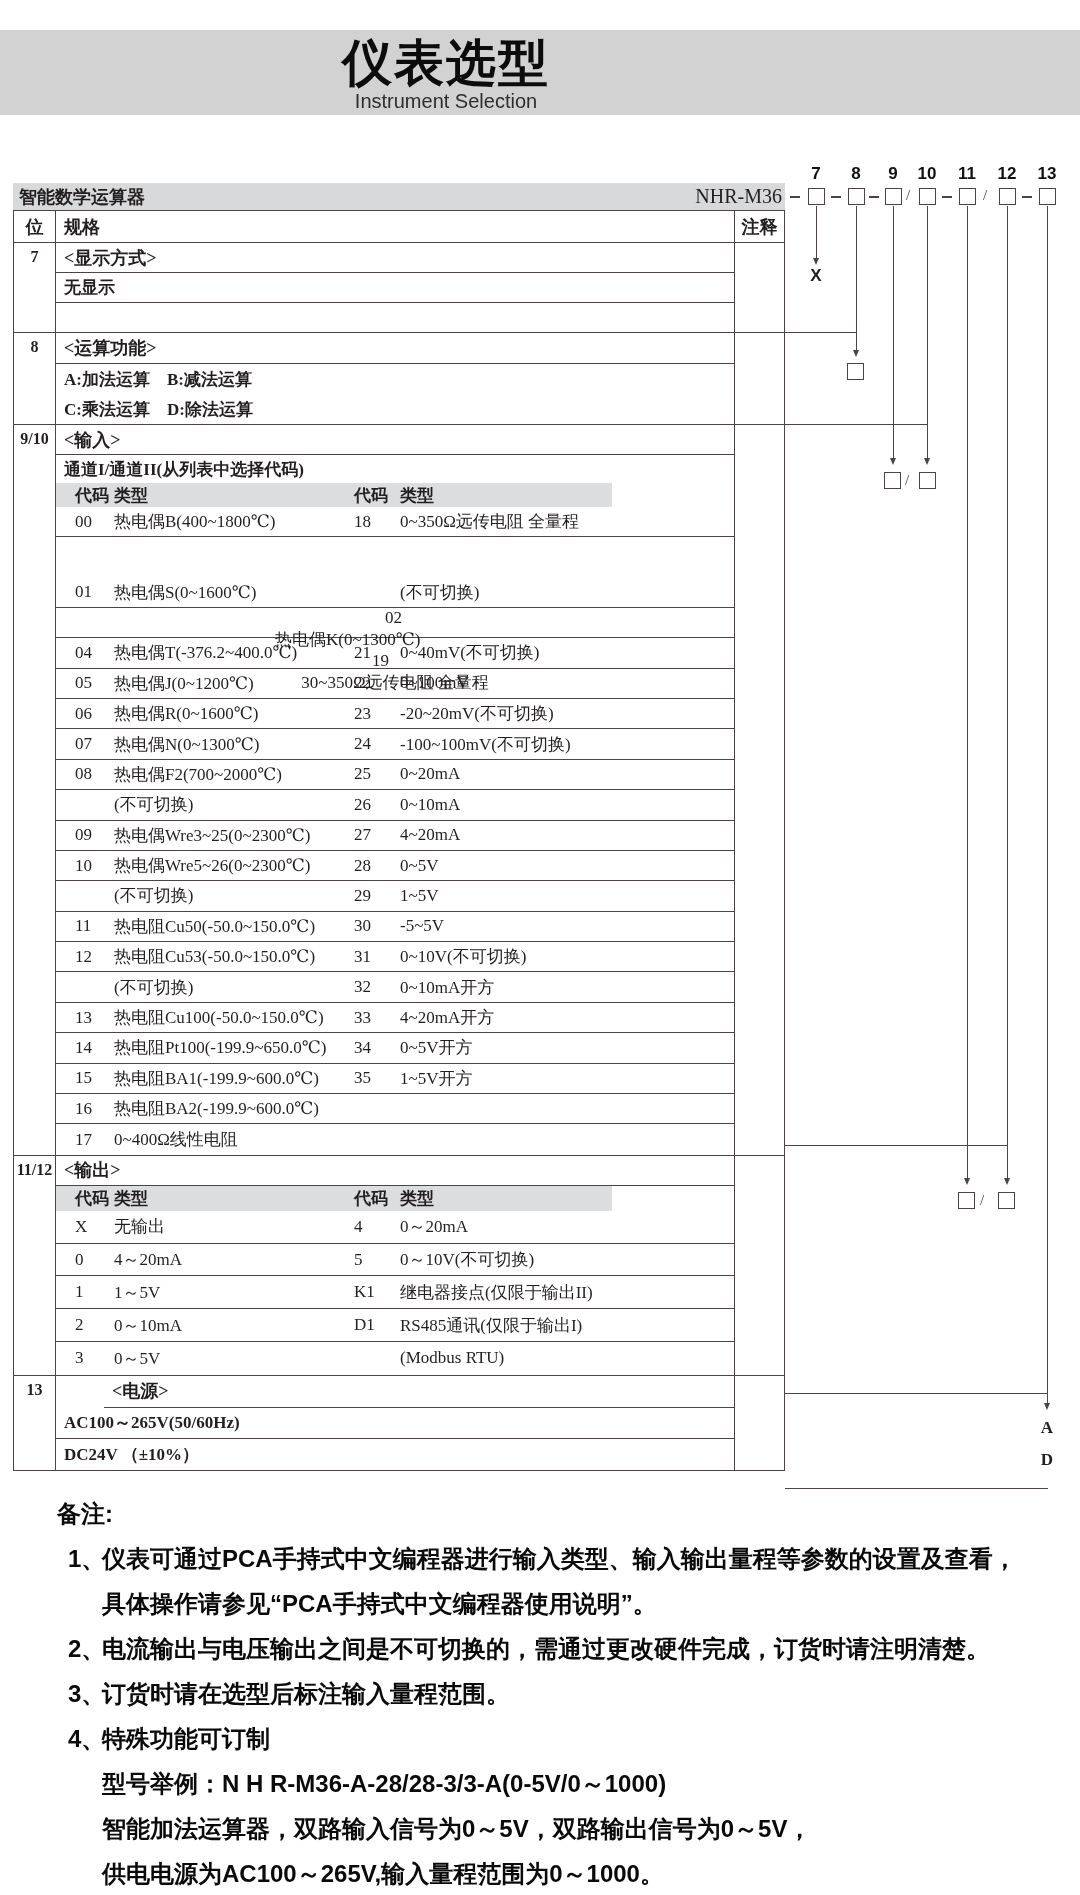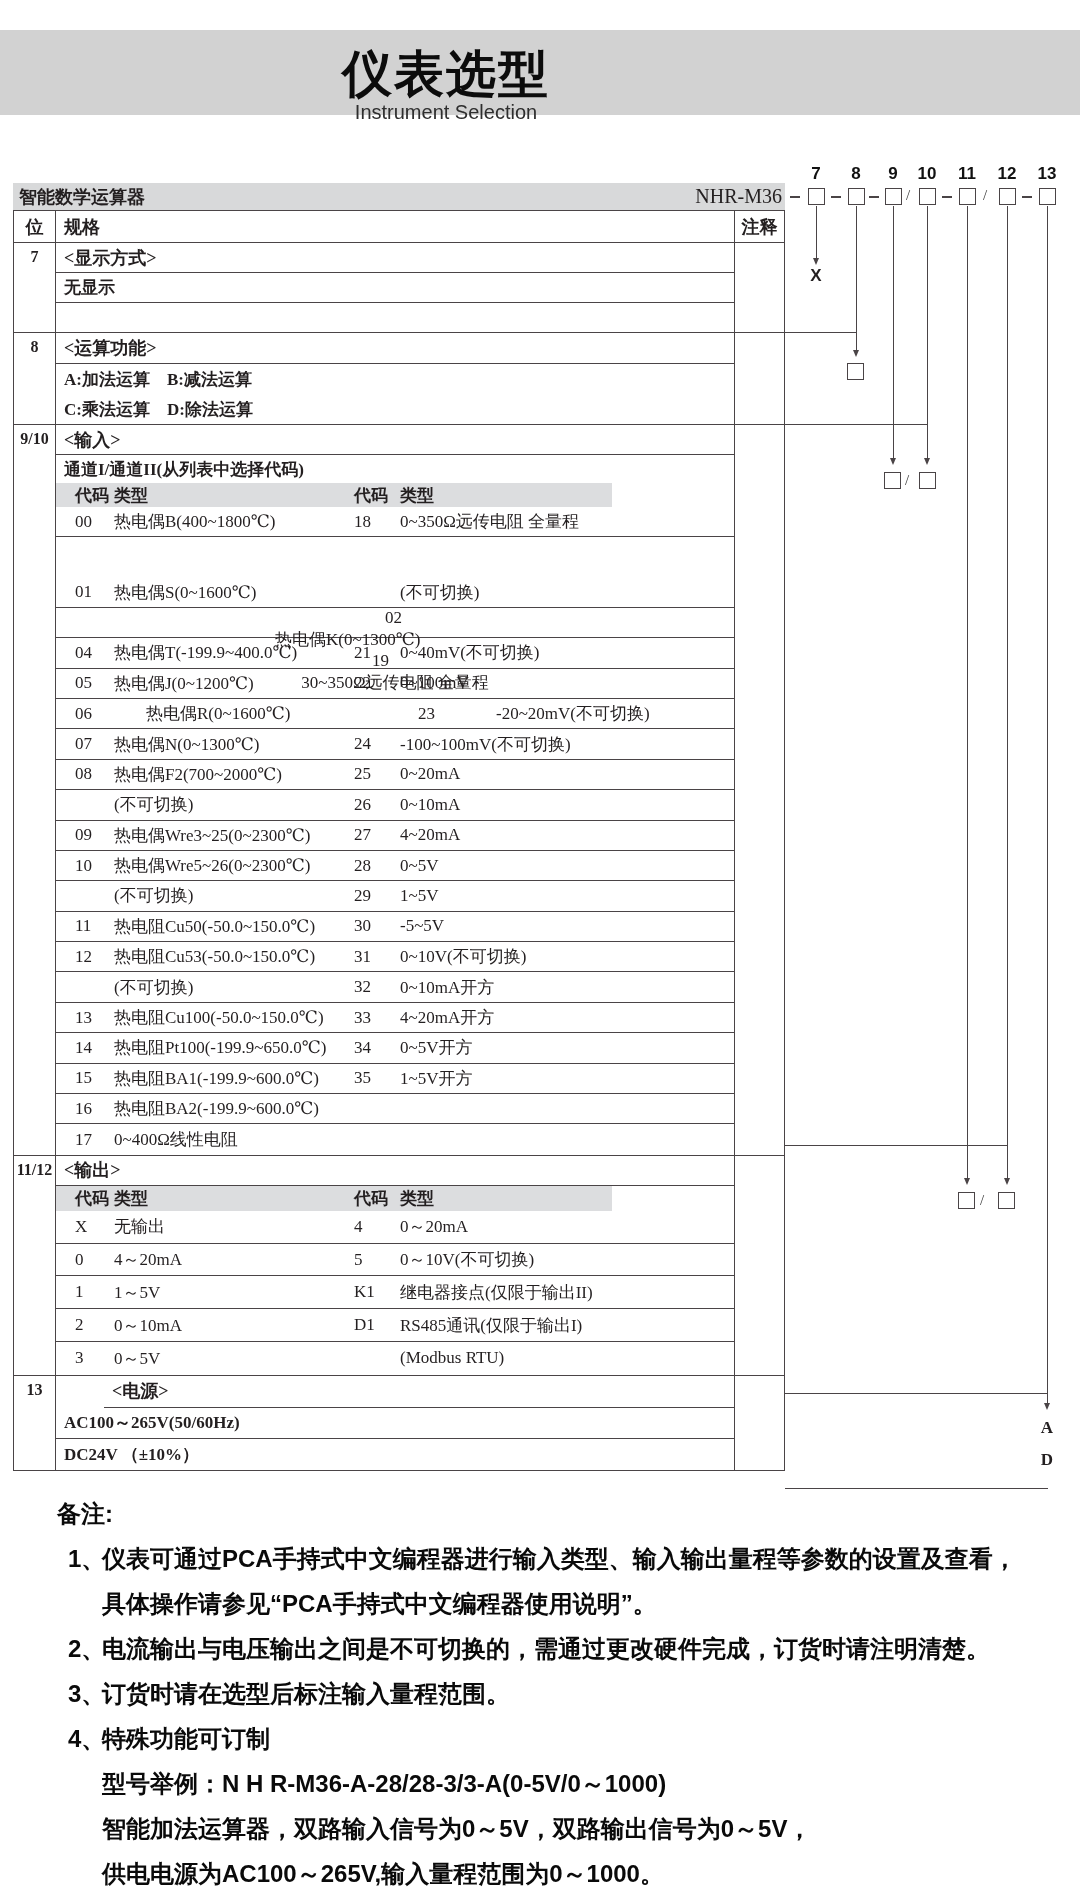--- a/index.html
+++ b/index.html
@@ -17,7 +17,7 @@
   .title-band{position:absolute;left:0;top:30px;width:1080px;height:85px;background:var(--band);}
   .title-inner{position:absolute;left:0;top:0;width:892px;height:100%;text-align:center;}
   .main-title{font-family:"Liberation Sans","DejaVu Sans",sans-serif;font-weight:bold;
-              font-size:50px;line-height:54px;margin-top:17px;color:#0c0c0c;letter-spacing:2px;}
+              font-size:50px;line-height:54px;margin-top:6px;color:#0c0c0c;letter-spacing:2px;}
   .sub-title{font-family:"Liberation Sans","DejaVu Sans",sans-serif;font-size:20px;color:#2e2e2e;margin-top:0px;}
   
   .model-band{position:absolute;left:13px;top:183px;width:772px;height:27px;background:var(--modelband);

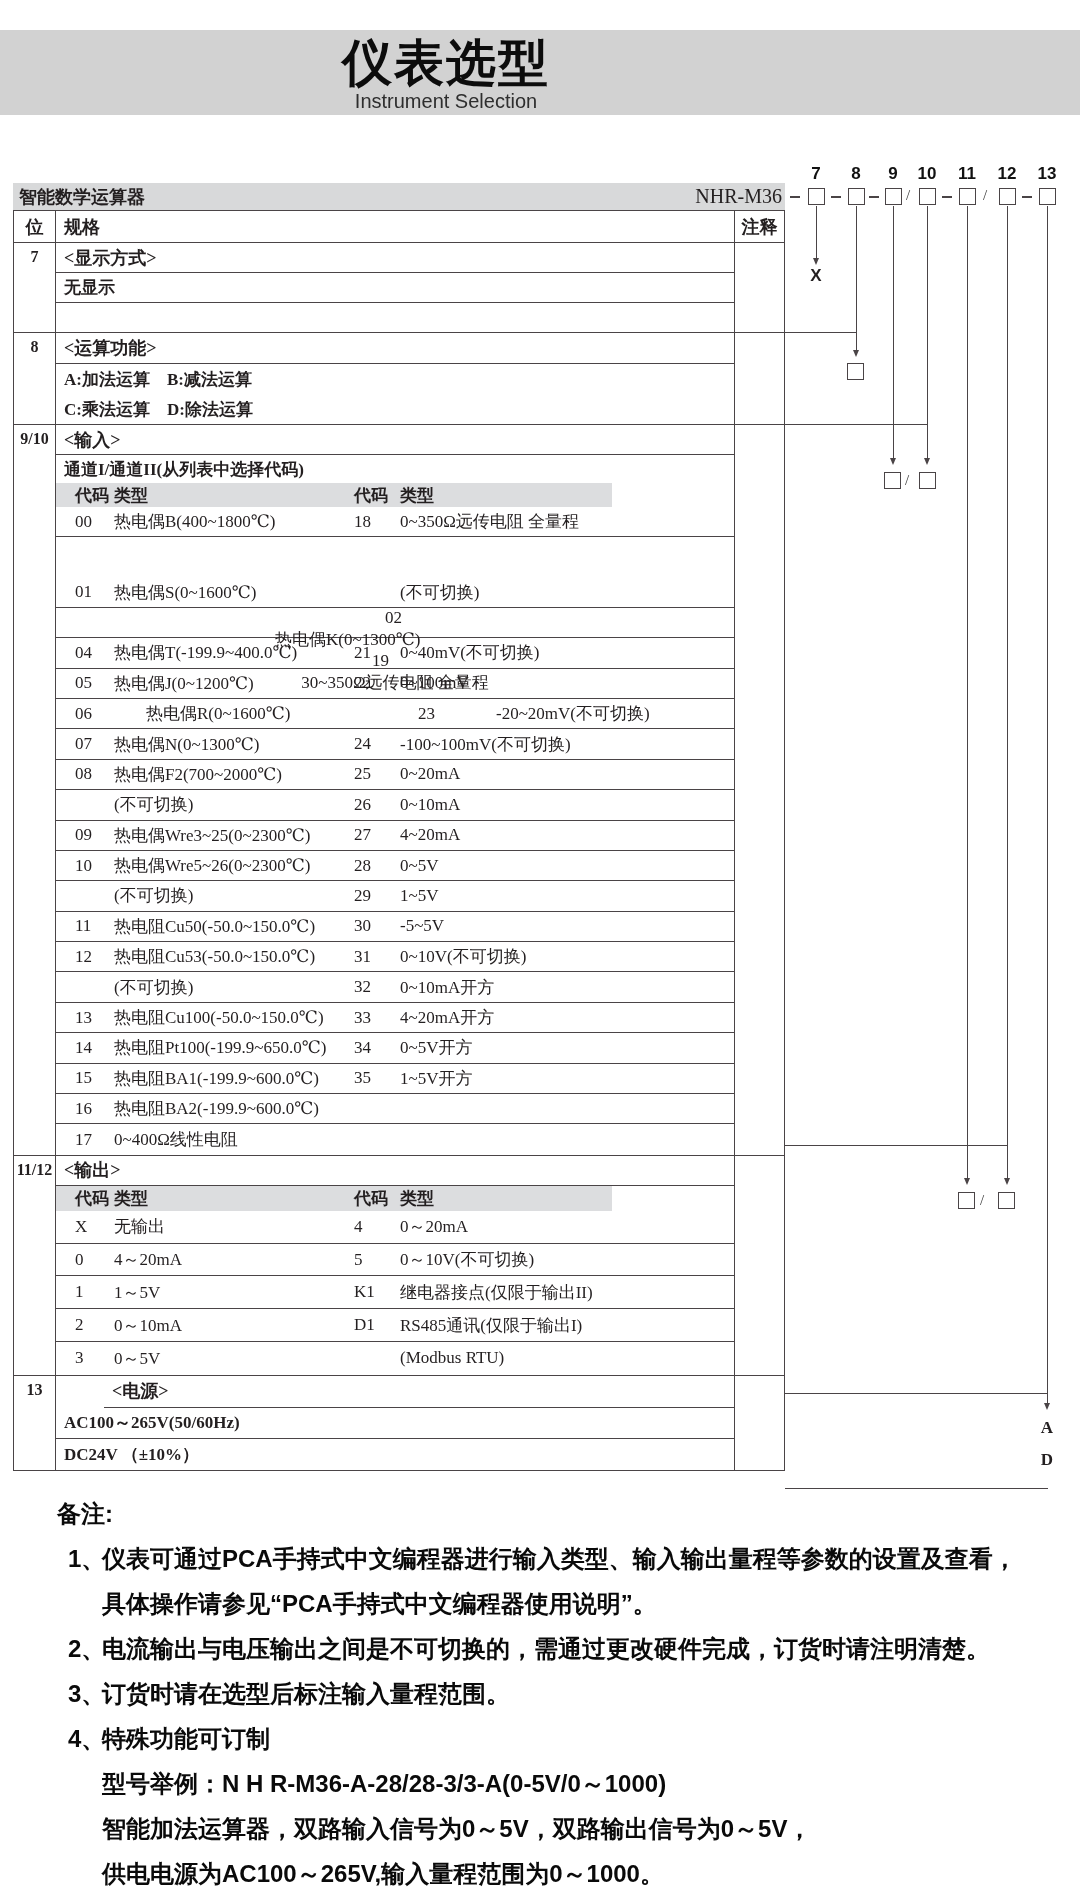--- a/index.html
+++ b/index.html
@@ -143,7 +143,7 @@
             </div>
             <div class="code-row bb" style="height: 30.4px;">
               <span class="cc1">04</span>
-              <span class="ct1">热电偶T(-199.9~400.0℃)</span>
+              <span class="ct1">热电偶T(-376.2~400.0℃)</span>
               <span class="cc2">21</span>
               <span class="ct2">0~40mV(不可切换)</span>
             </div>

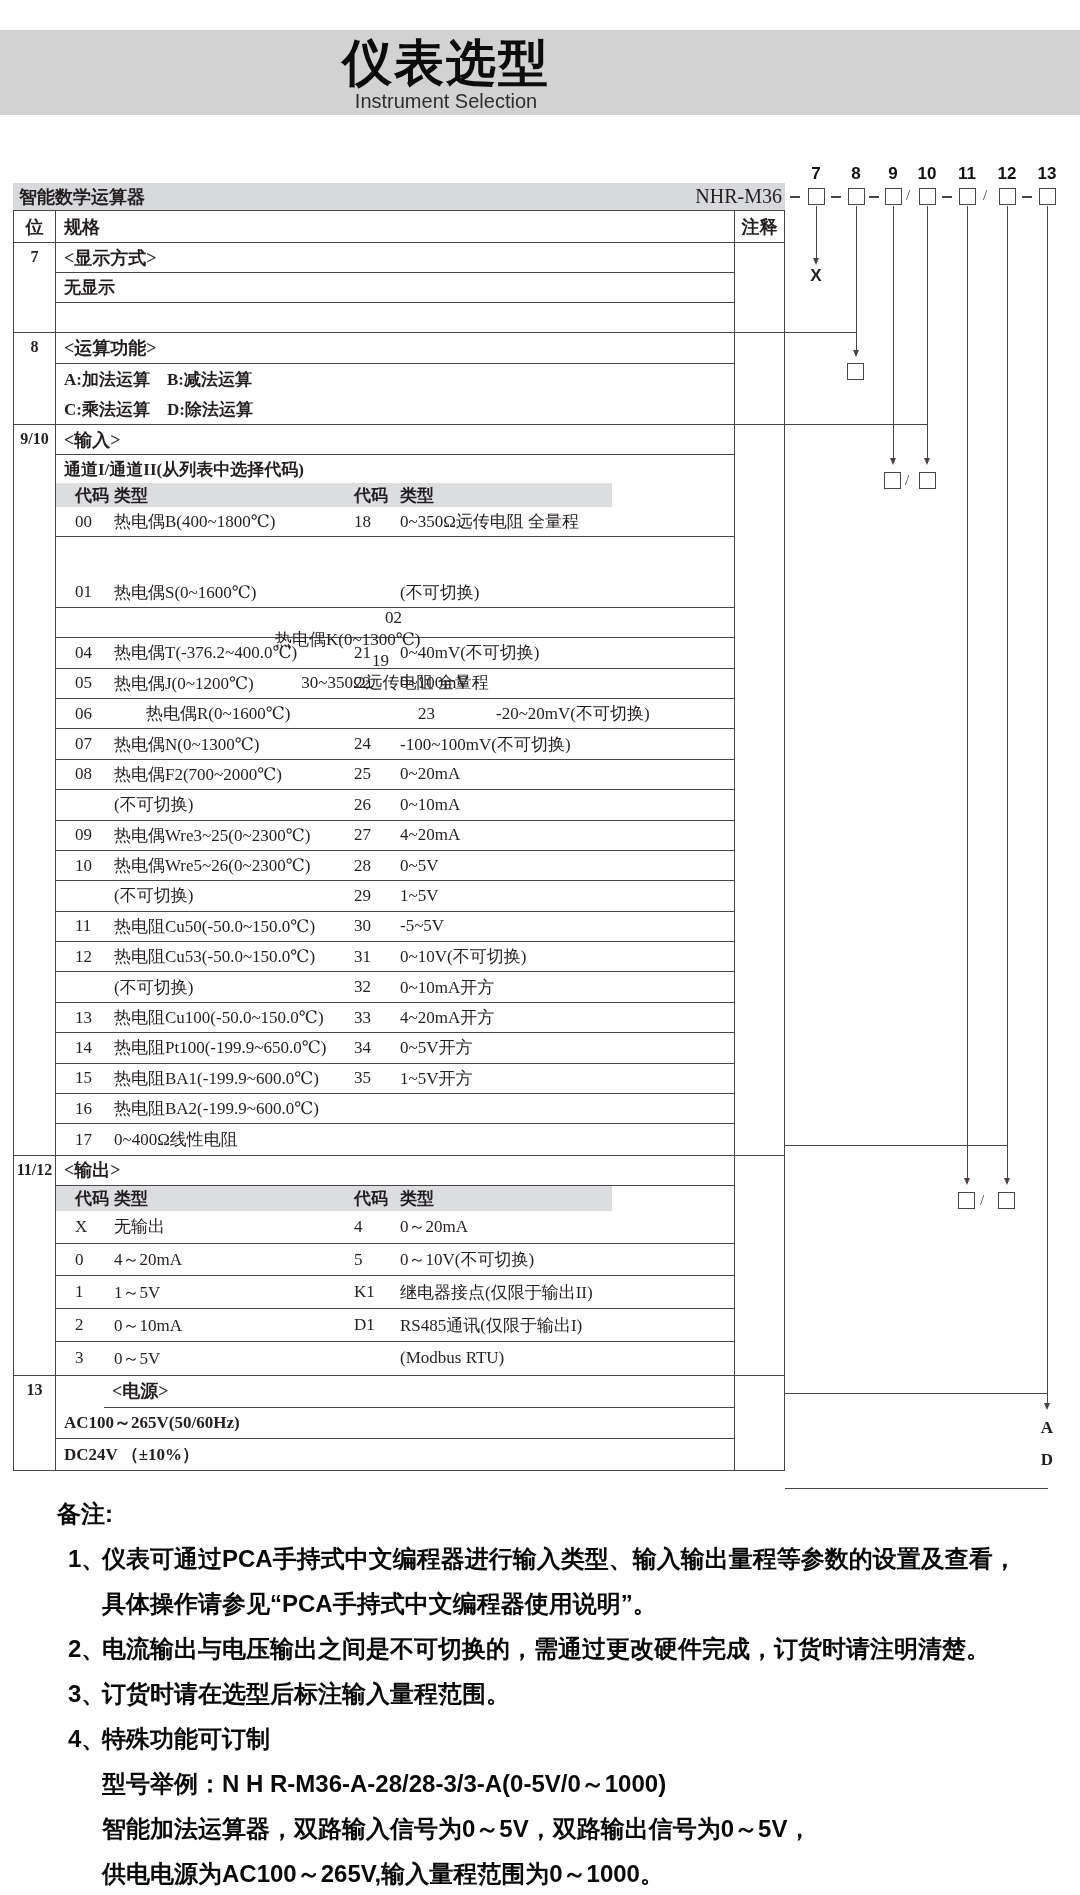--- a/index.html
+++ b/index.html
@@ -153,7 +153,7 @@
               <span class="cc2">22</span>
               <span class="ct2">0~100mV</span>
             </div>
-            <div class="code-row bb" style="height: 30.4px; gap: 32px;">
+            <div class="code-row bb" style="height: 30.4px;">
               <span class="cc1">06</span>
               <span class="ct1">热电偶R(0~1600℃)</span>
               <span class="cc2">23</span>

